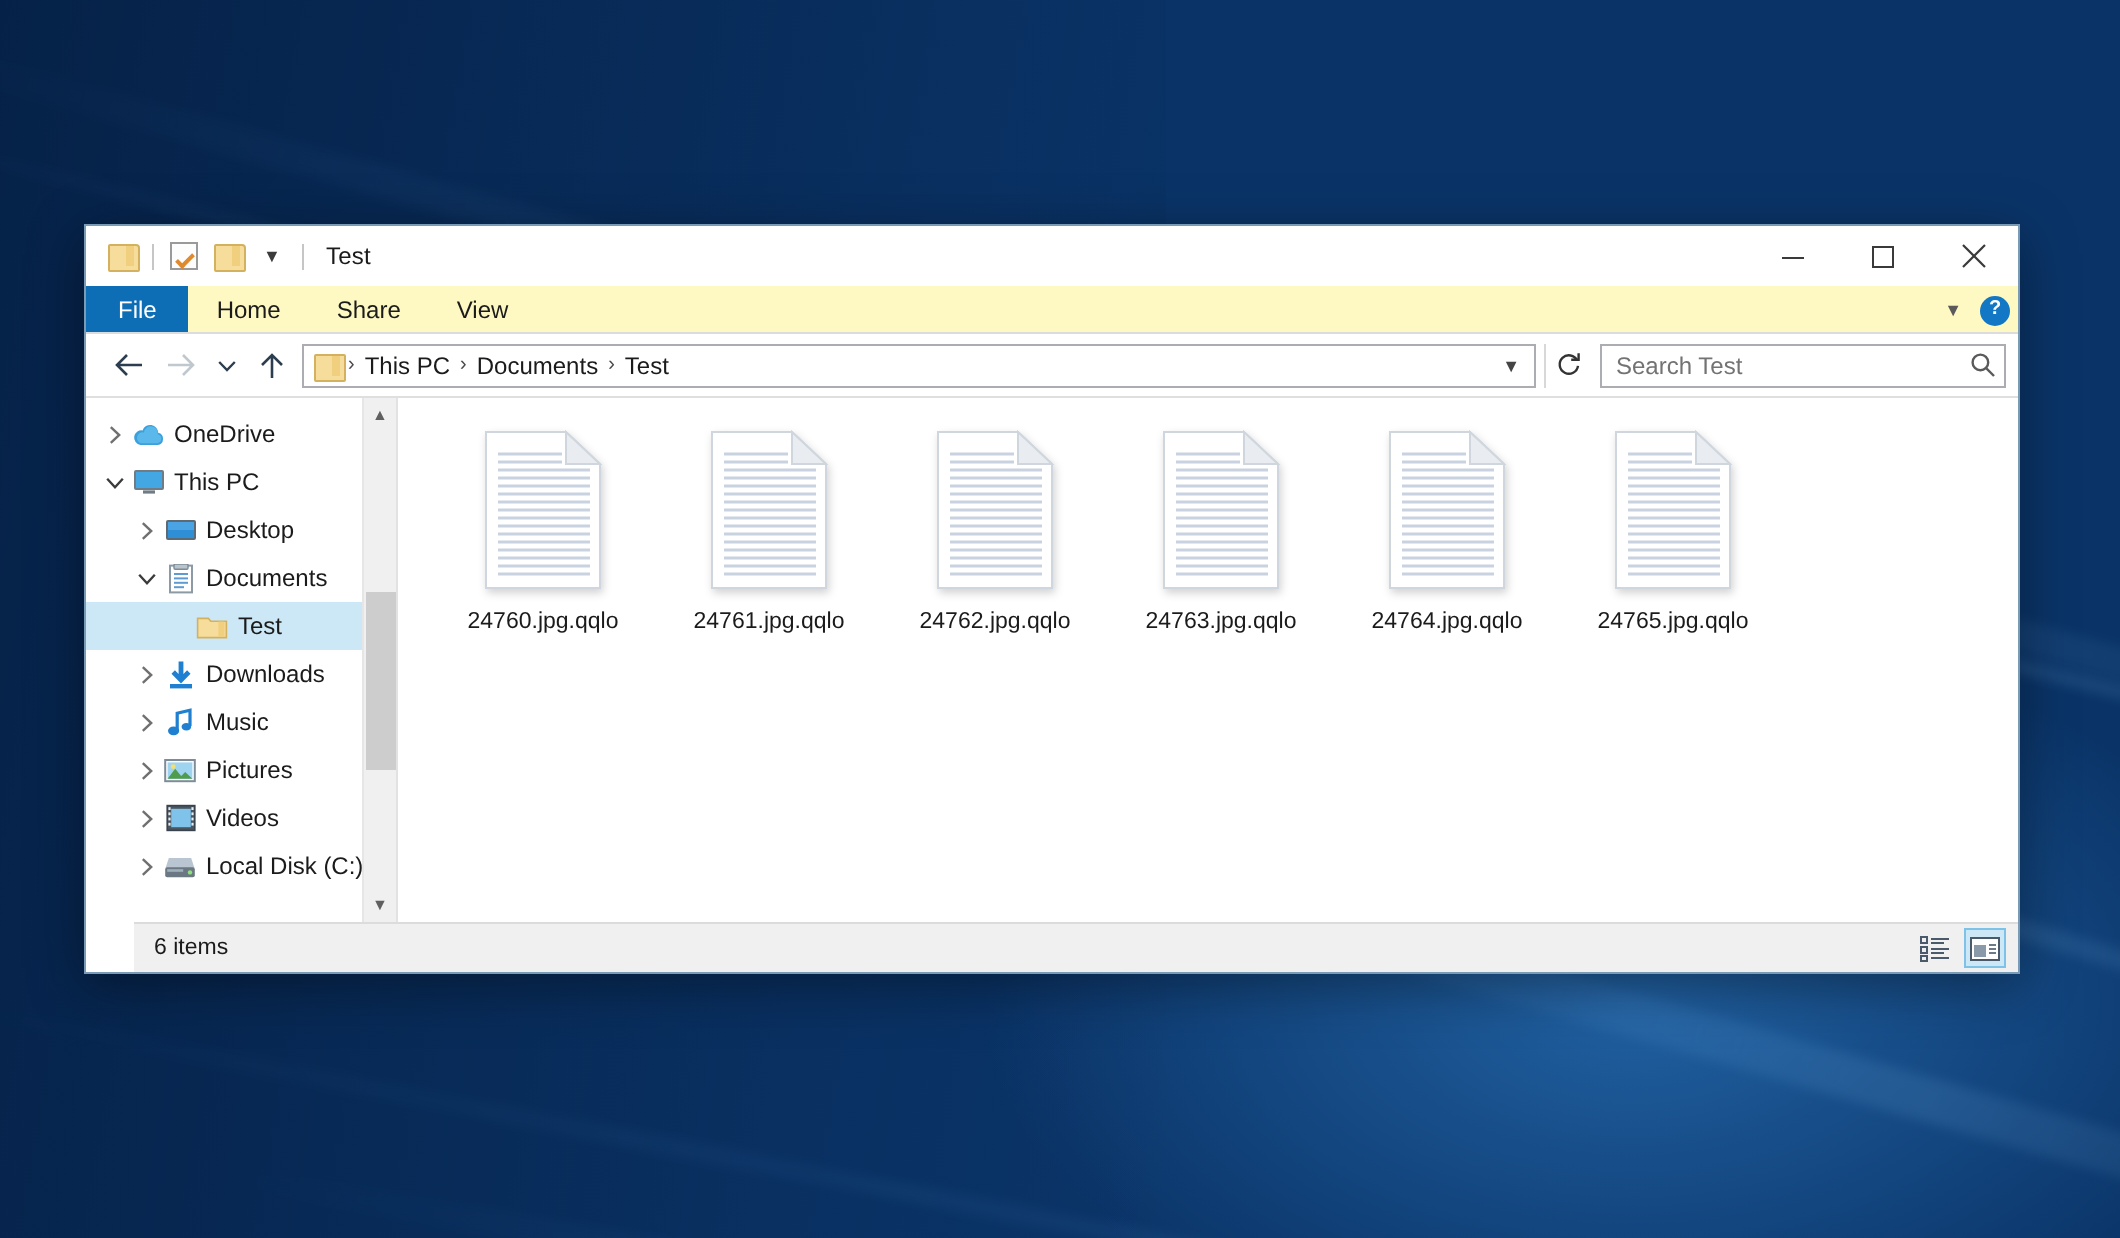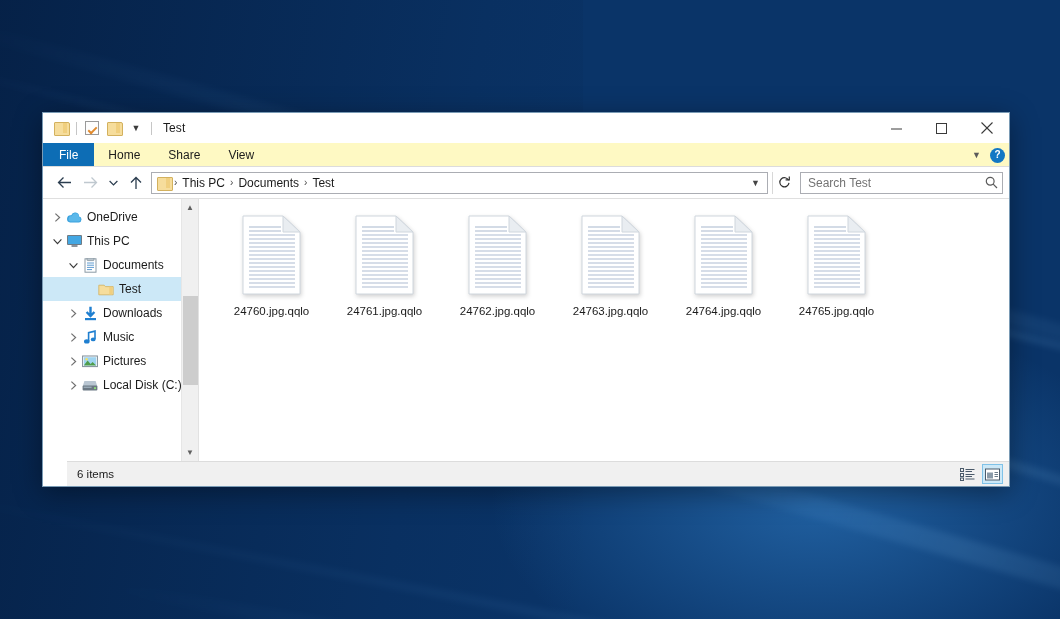--- a/index.html
+++ b/index.html
@@ -468,6 +468,21 @@
               </svg>
             </span>
             <span class="tree-label">This PC</span>
+          </div>
+          <div class="tree-item" style="padding-left: 22px;">
+            <span class="chev ">
+              <svg width="7" height="9" viewBox="0 0 7 9">
+                <path d="M1.4 0.6 L5.6 4.5 L1.4 8.4" fill="none" stroke="#707070" stroke-width="1.2"></path>
+              </svg>
+            </span>
+            <span class="tree-ico">
+              <svg width="17" height="14" viewBox="0 0 17 14">
+                <rect x="1" y="2" width="15" height="10" rx="1" fill="#5d6a74"></rect>
+                <rect x="2" y="3" width="13" height="8" fill="#2f8fd6"></rect>
+                <rect x="2" y="3" width="13" height="4" fill="#4aa4e4"></rect>
+              </svg>
+            </span>
+            <span class="tree-label">Desktop</span>
           </div>
           <div class="tree-item" style="padding-left: 22px;">
             <span class="chev open">

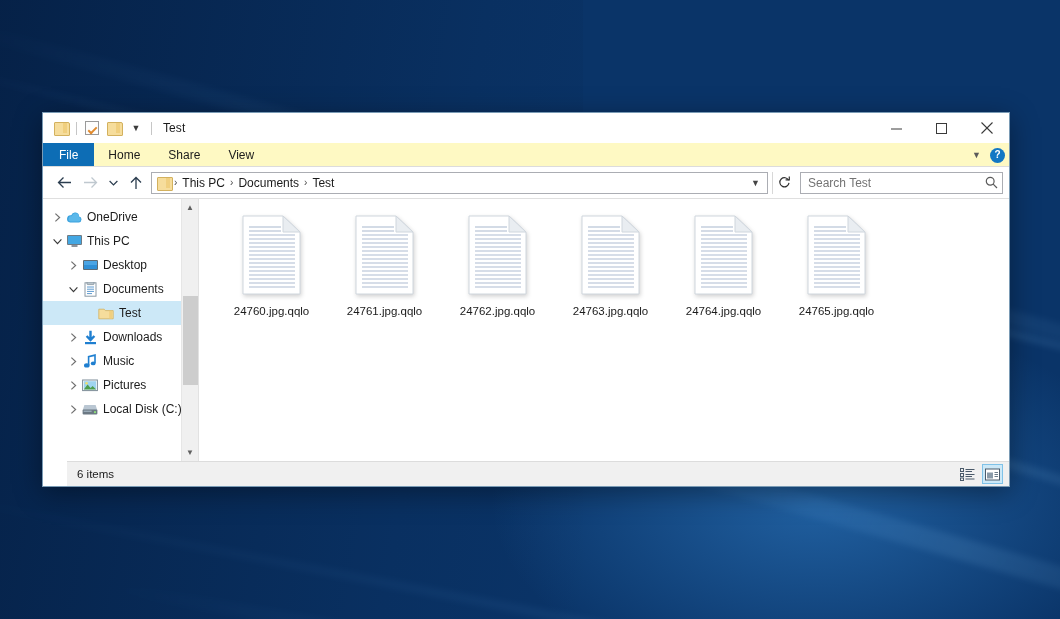--- a/index.html
+++ b/index.html
@@ -556,6 +556,30 @@
               </svg>
             </span>
             <span class="tree-label">Pictures</span>
+          </div>
+          <div class="tree-item" style="padding-left: 22px;">
+            <span class="chev ">
+              <svg width="7" height="9" viewBox="0 0 7 9">
+                <path d="M1.4 0.6 L5.6 4.5 L1.4 8.4" fill="none" stroke="#707070" stroke-width="1.2"></path>
+              </svg>
+            </span>
+            <span class="tree-ico">
+              <svg width="15" height="14" viewBox="0 0 15 14">
+                <rect x="0.6" y="0.8" width="13.8" height="12.4" fill="#4a5560" stroke="#39434d" stroke-width=".8"></rect>
+                <rect x="2.6" y="2.4" width="9.8" height="9.2" fill="#7fc3ea"></rect>
+                <g fill="#e8eef2">
+                  <rect x="1.2" y="1.6" width="1.1" height="1.4"></rect>
+                  <rect x="1.2" y="4.2" width="1.1" height="1.4"></rect>
+                  <rect x="1.2" y="6.8" width="1.1" height="1.4"></rect>
+                  <rect x="1.2" y="9.4" width="1.1" height="1.4"></rect>
+                  <rect x="12.7" y="1.6" width="1.1" height="1.4"></rect>
+                  <rect x="12.7" y="4.2" width="1.1" height="1.4"></rect>
+                  <rect x="12.7" y="6.8" width="1.1" height="1.4"></rect>
+                  <rect x="12.7" y="9.4" width="1.1" height="1.4"></rect>
+                </g>
+              </svg>
+            </span>
+            <span class="tree-label">Videos</span>
           </div>
           <div class="tree-item" style="padding-left: 22px;">
             <span class="chev ">

